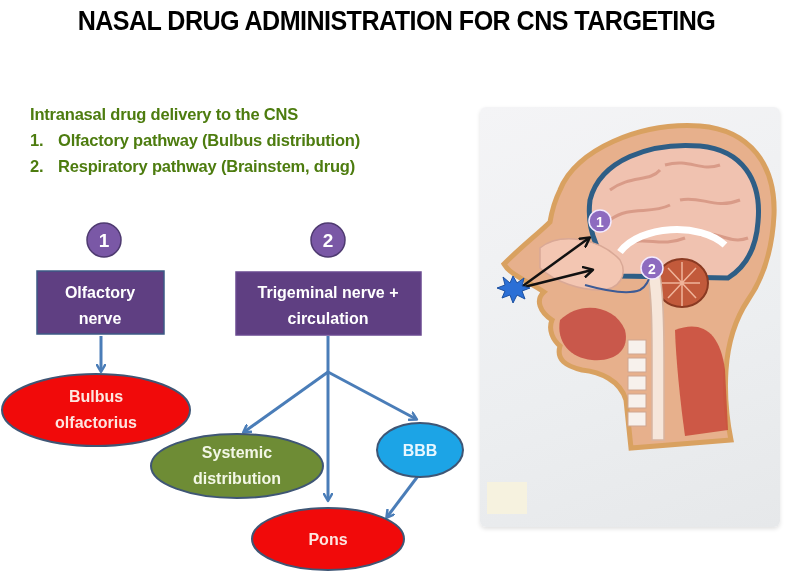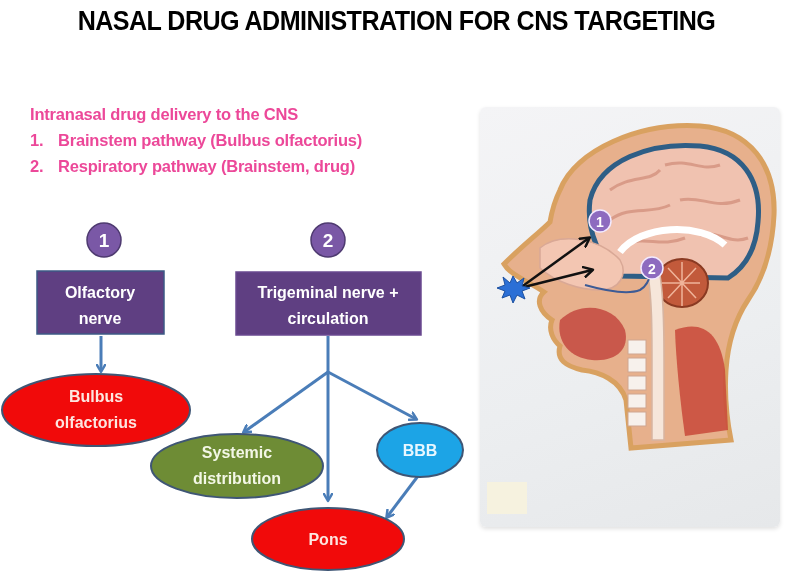--- a/index.html
+++ b/index.html
@@ -9,7 +9,7 @@
            font-size: 27px; font-weight: bold; color: #000; letter-spacing: -0.6px;
            transform: scaleX(0.93); transform-origin: center; }
   .intro { position: absolute; left: 30px; top: 101px; font-size: 16.5px; font-weight: bold;
-           color: #ec4899; line-height: 26px; letter-spacing: -0.2px; }
+           color: #4d7c0f; line-height: 26px; letter-spacing: -0.2px; }
   .intro .li { display: flex; }
   .intro .num { width: 28px; }
   svg#diagram { position: absolute; left: 0; top: 0; }

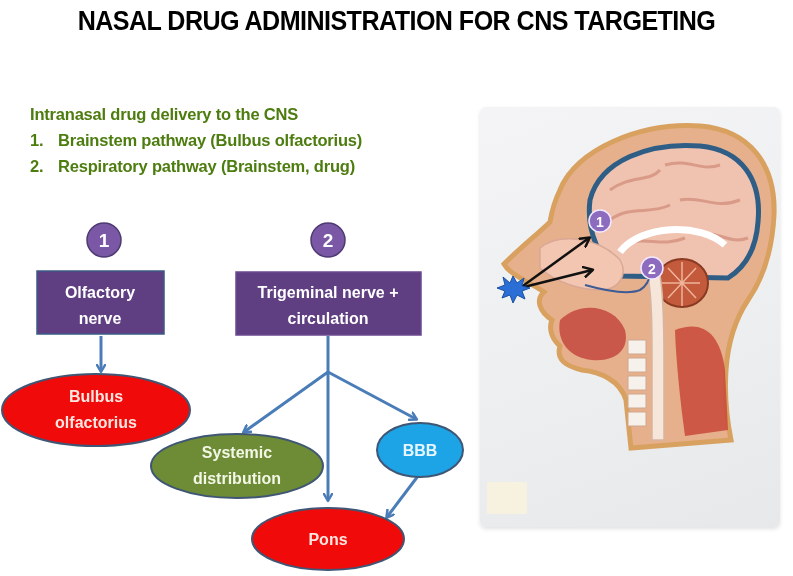--- a/index.html
+++ b/index.html
@@ -28,7 +28,7 @@
   <div>Intranasal drug delivery to the CNS</div>
   <div class="li">
     <span class="num">1.</span>
-    <span>Brainstem pathway (Bulbus olfactorius)</span>
+    <span>Olfactory pathway (Bulbus distribution)</span>
   </div>
   <div class="li">
     <span class="num">2.</span>

